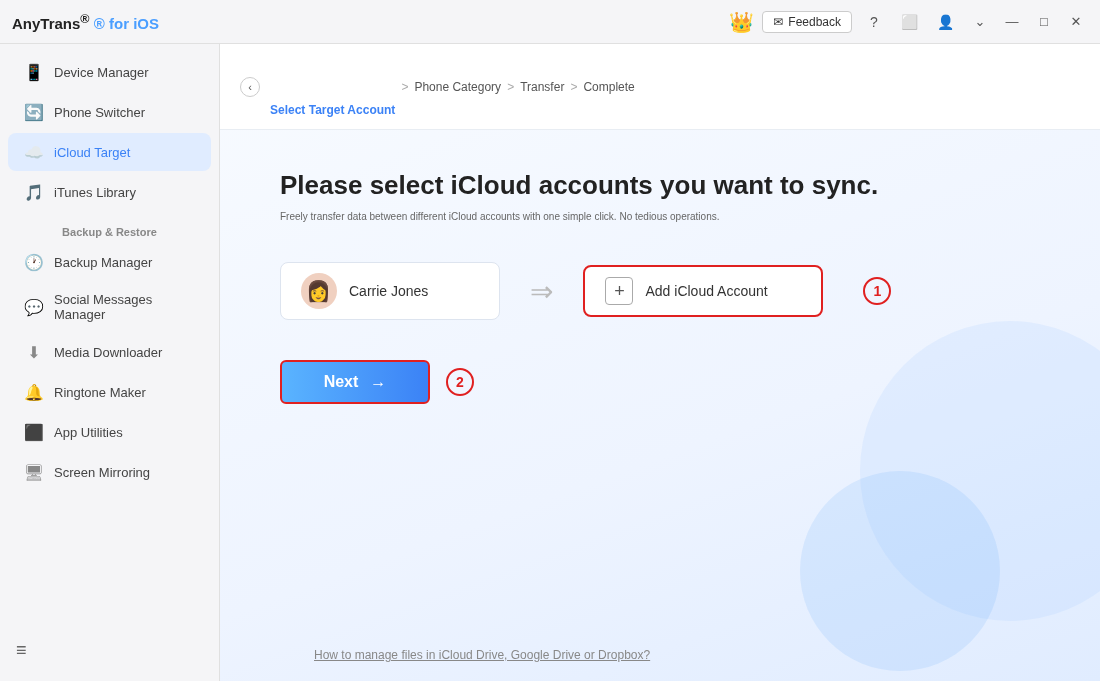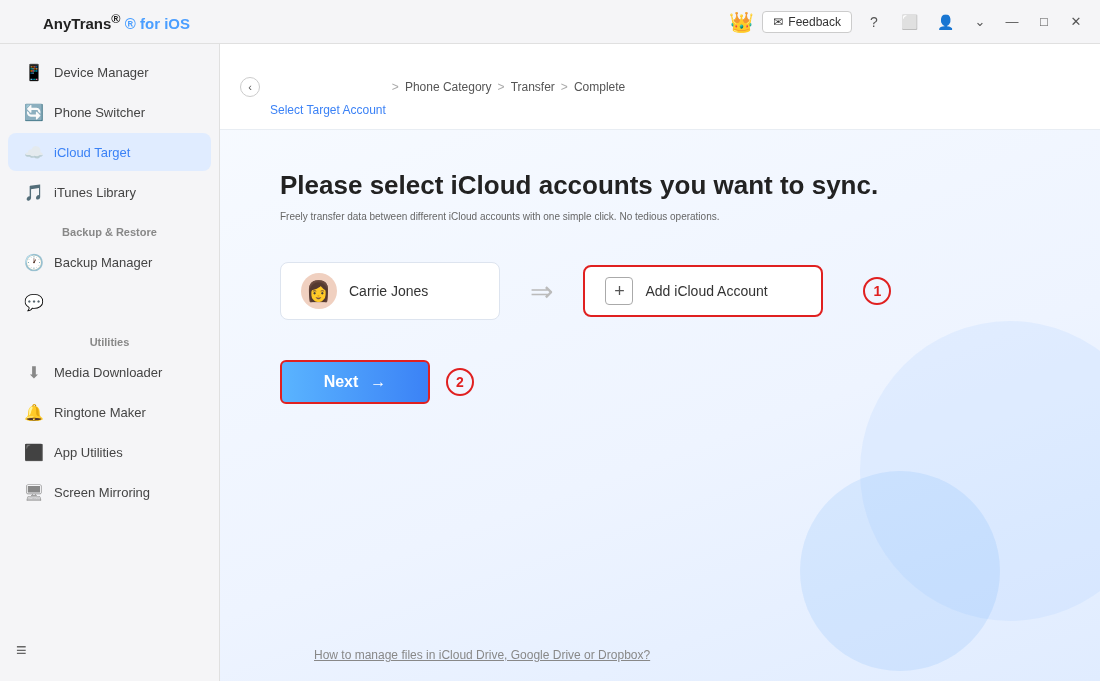--- a/index.html
+++ b/index.html
@@ -28,7 +28,6 @@
       display: flex;
       align-items: center;
       gap: 8px;
-      margin-left: 31px;
     }
     .app-logo {
       font-size: 15px;

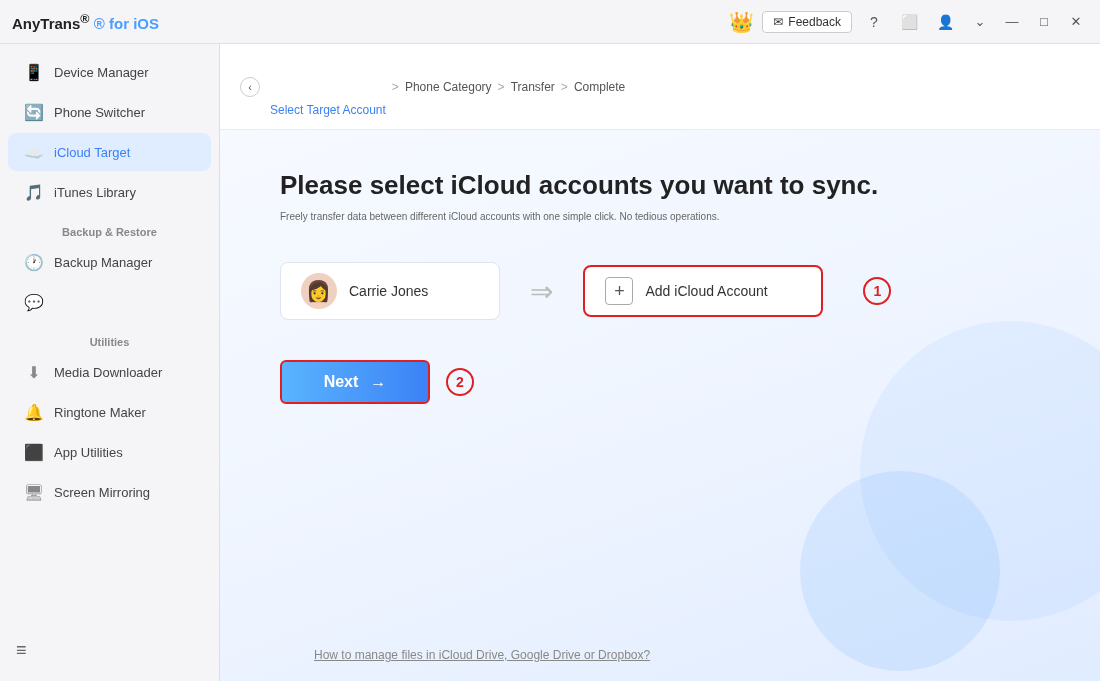--- a/index.html
+++ b/index.html
@@ -183,7 +183,7 @@
       margin-right: 4px;
     }
     .breadcrumb .step { color: #555; }
-    .breadcrumb .step.active { color: #3b82f6; font-weight: 400; margin-top: 47px; }
+    .breadcrumb .step.active { color: #3b82f6; font-weight: 700; margin-top: 47px; }
     .breadcrumb .sep { color: #aaa; }
 
     

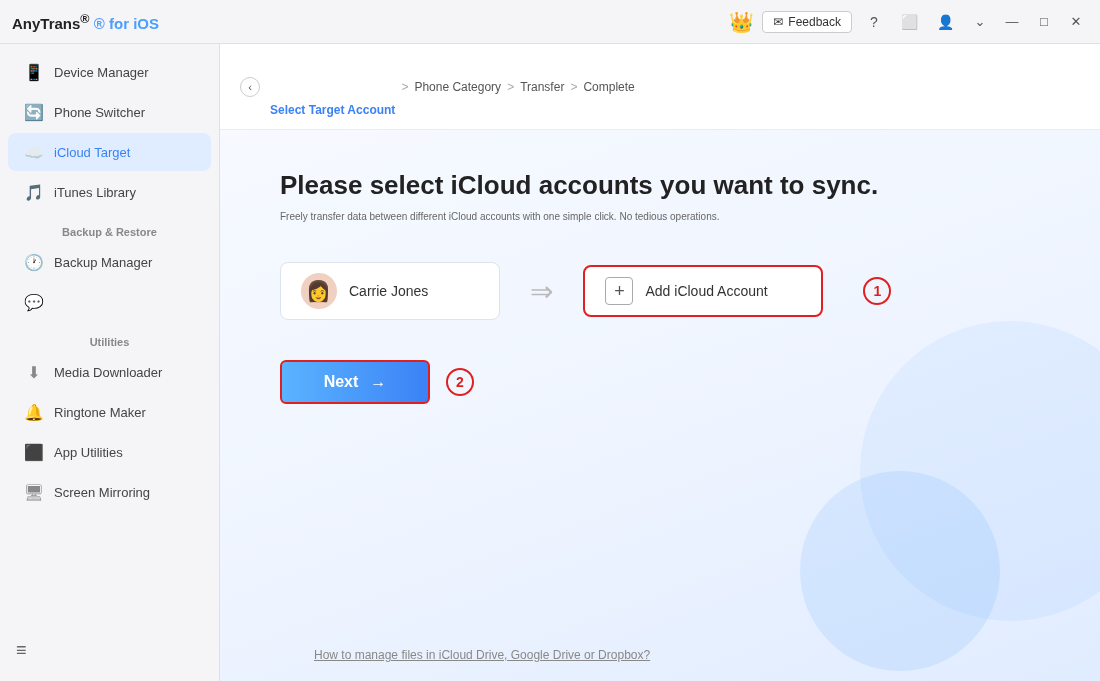--- a/index.html
+++ b/index.html
@@ -414,6 +414,7 @@
     </div>
     <div class="sidebar-item">
       <span class="item-icon">💬</span>
+      <span>Social Messages Manager</span>
     </div>
 
     <div class="sidebar-section-label">Utilities</div>

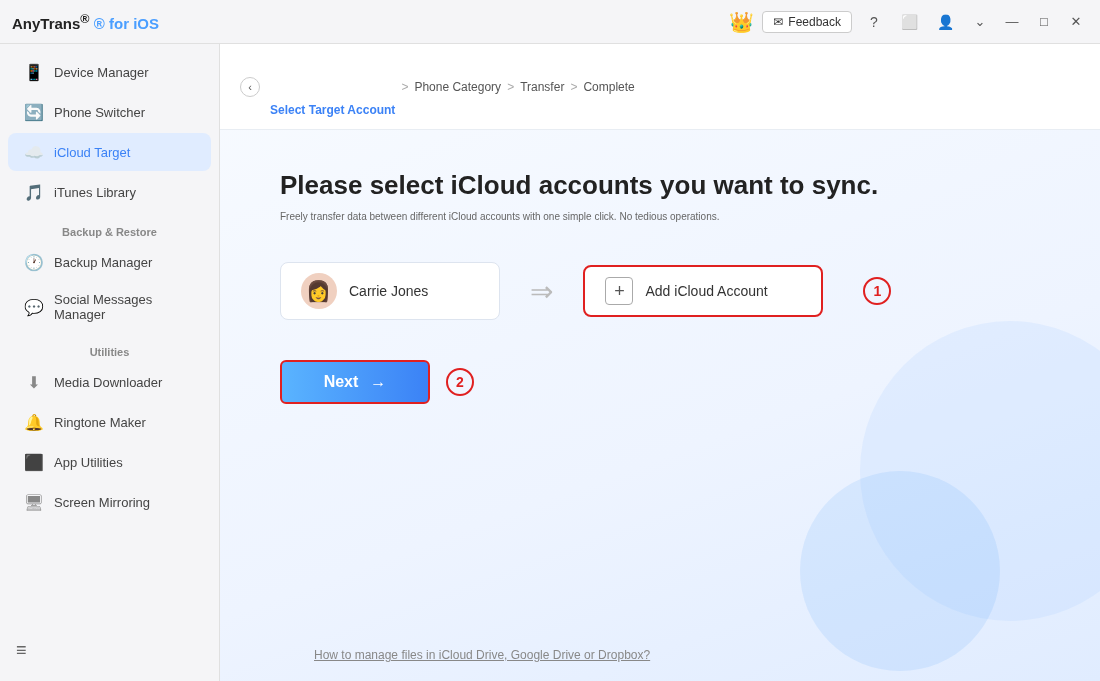--- a/index.html
+++ b/index.html
@@ -417,7 +417,6 @@
       <span>Social Messages Manager</span>
     </div>
 
-    <div class="sidebar-section-label">Utilities</div>
     <div class="sidebar-item">
       <span class="item-icon">⬇</span>
       <span>Media Downloader</span>

